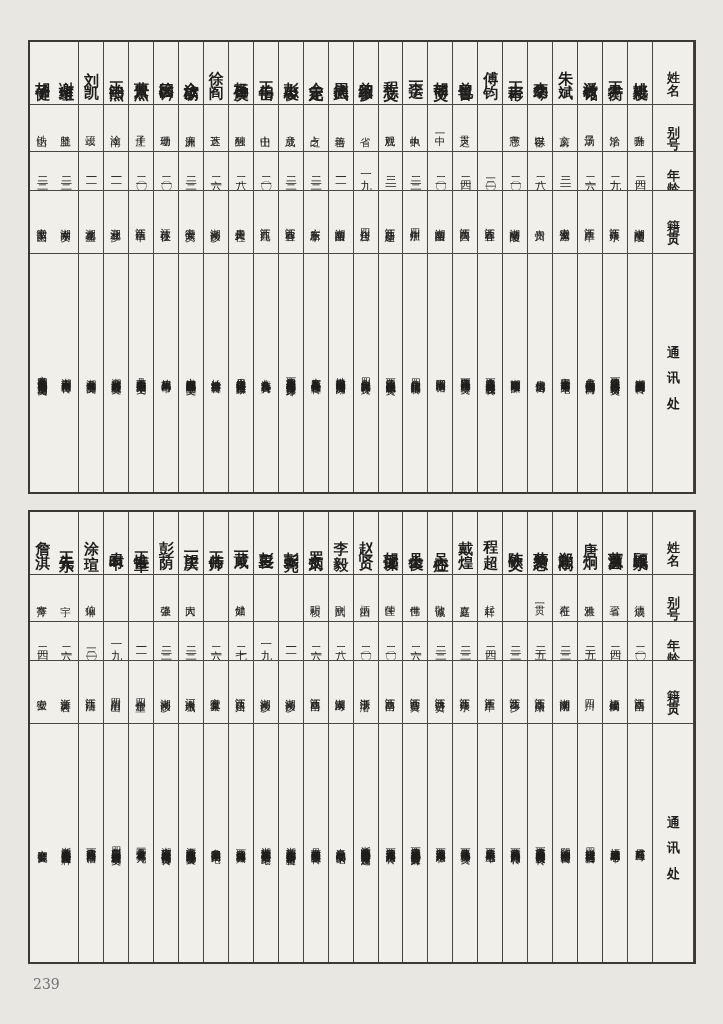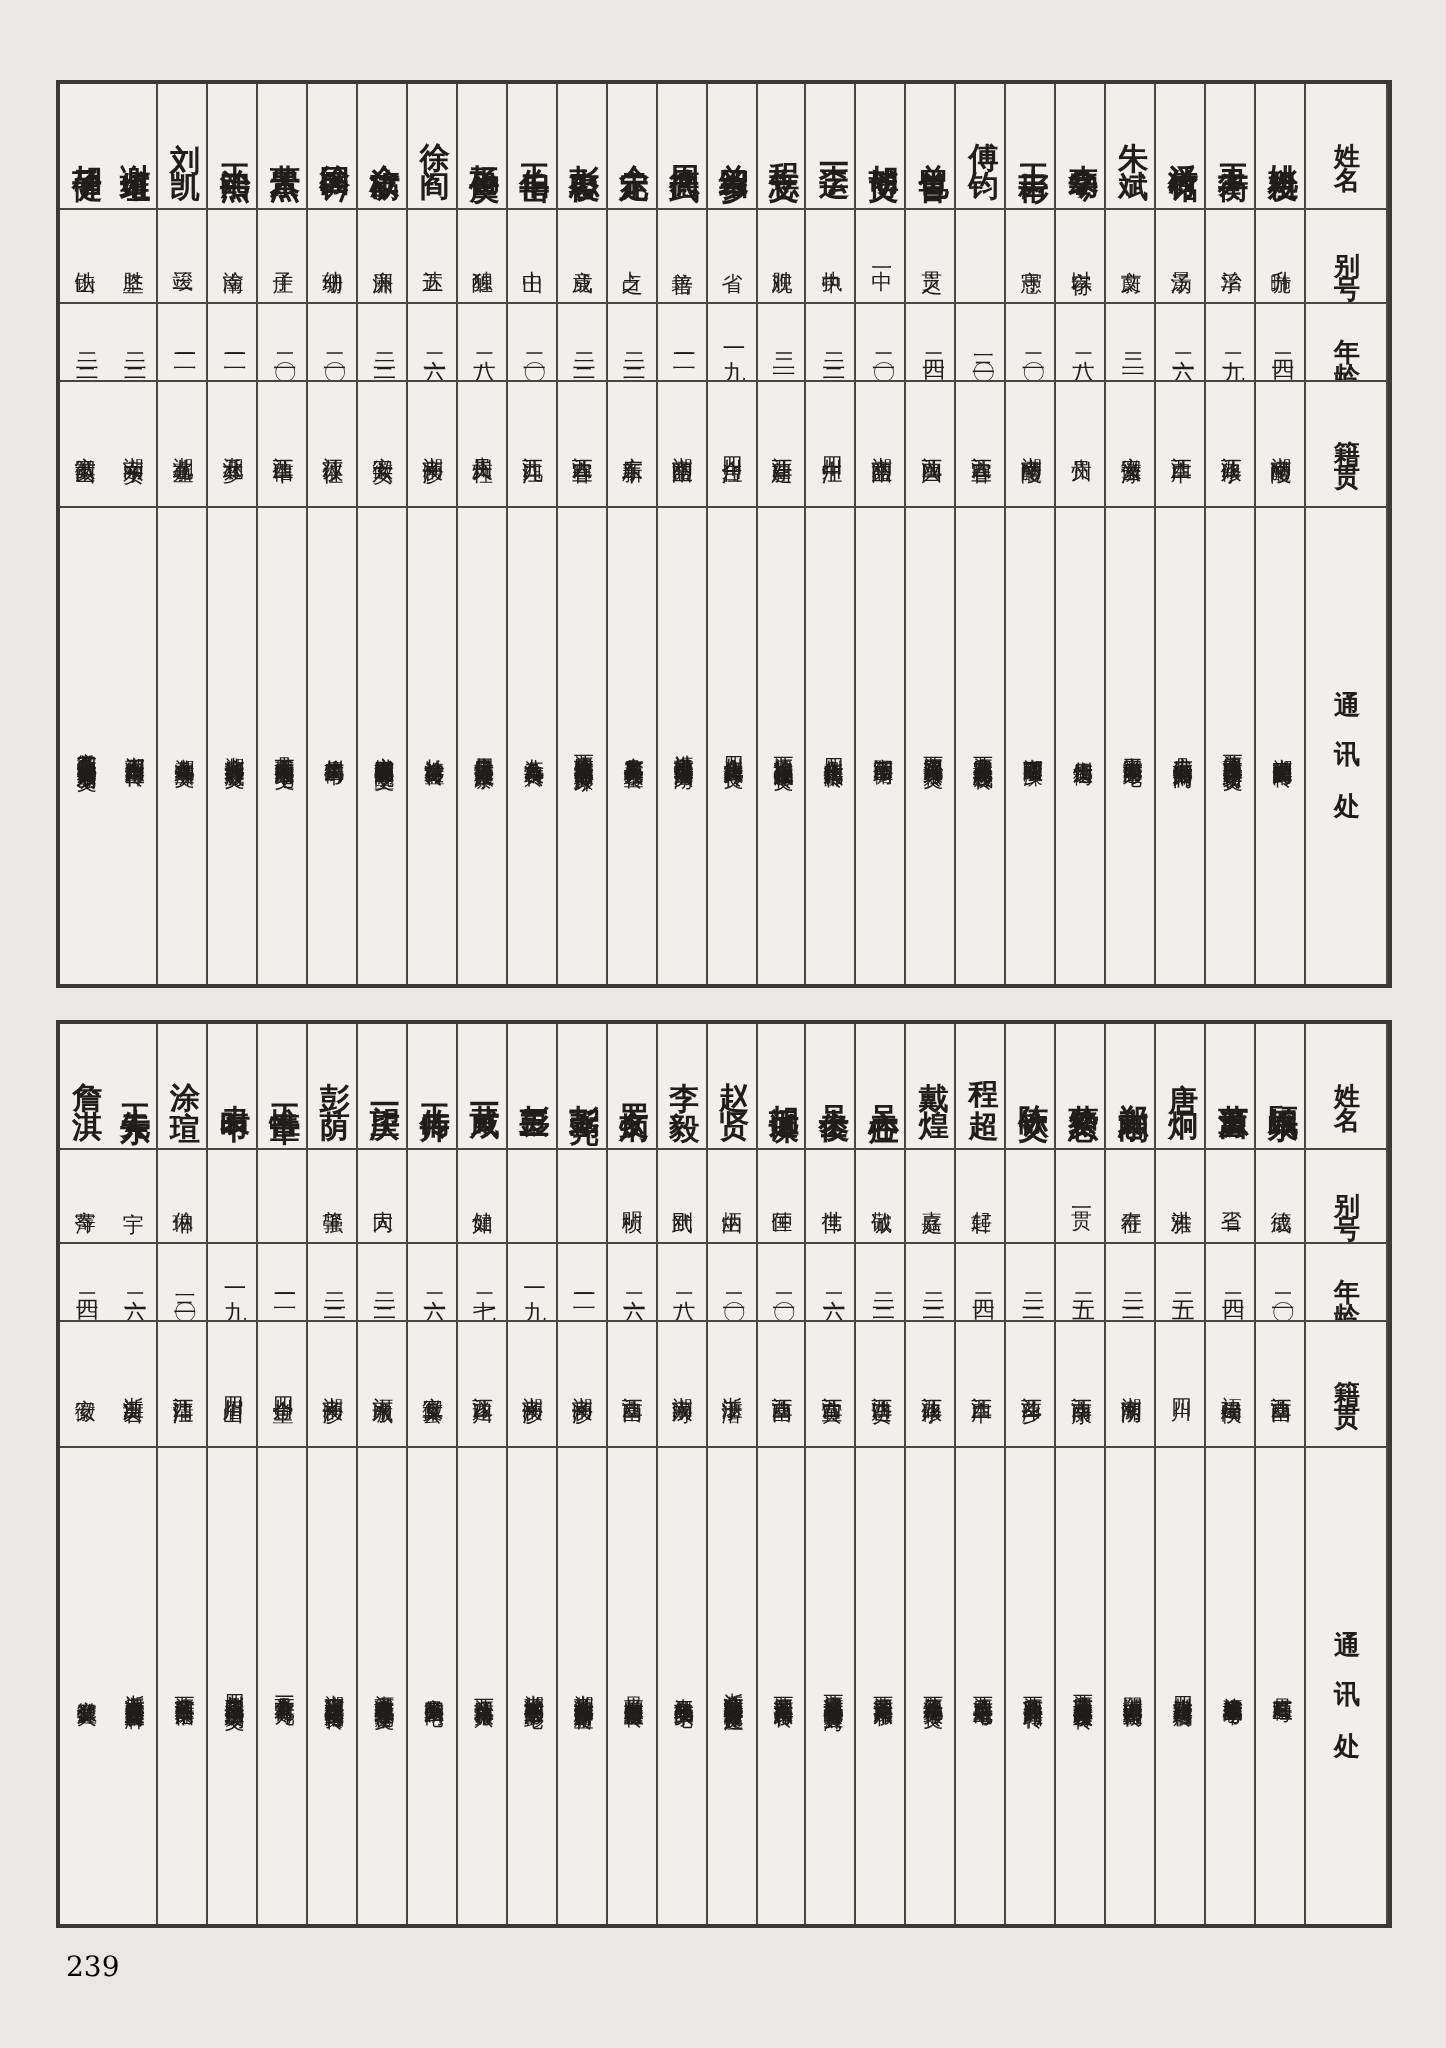--- a/index.html
+++ b/index.html
@@ -46,7 +46,7 @@
   .page-number{
     position:absolute;left:33px;top:976px;
     font-family:"DejaVu Serif","Liberation Serif",serif;
-    font-size:14px;color:#000000;
+    font-size:14px;color:#737373;
   }
 </style>
 </head>

